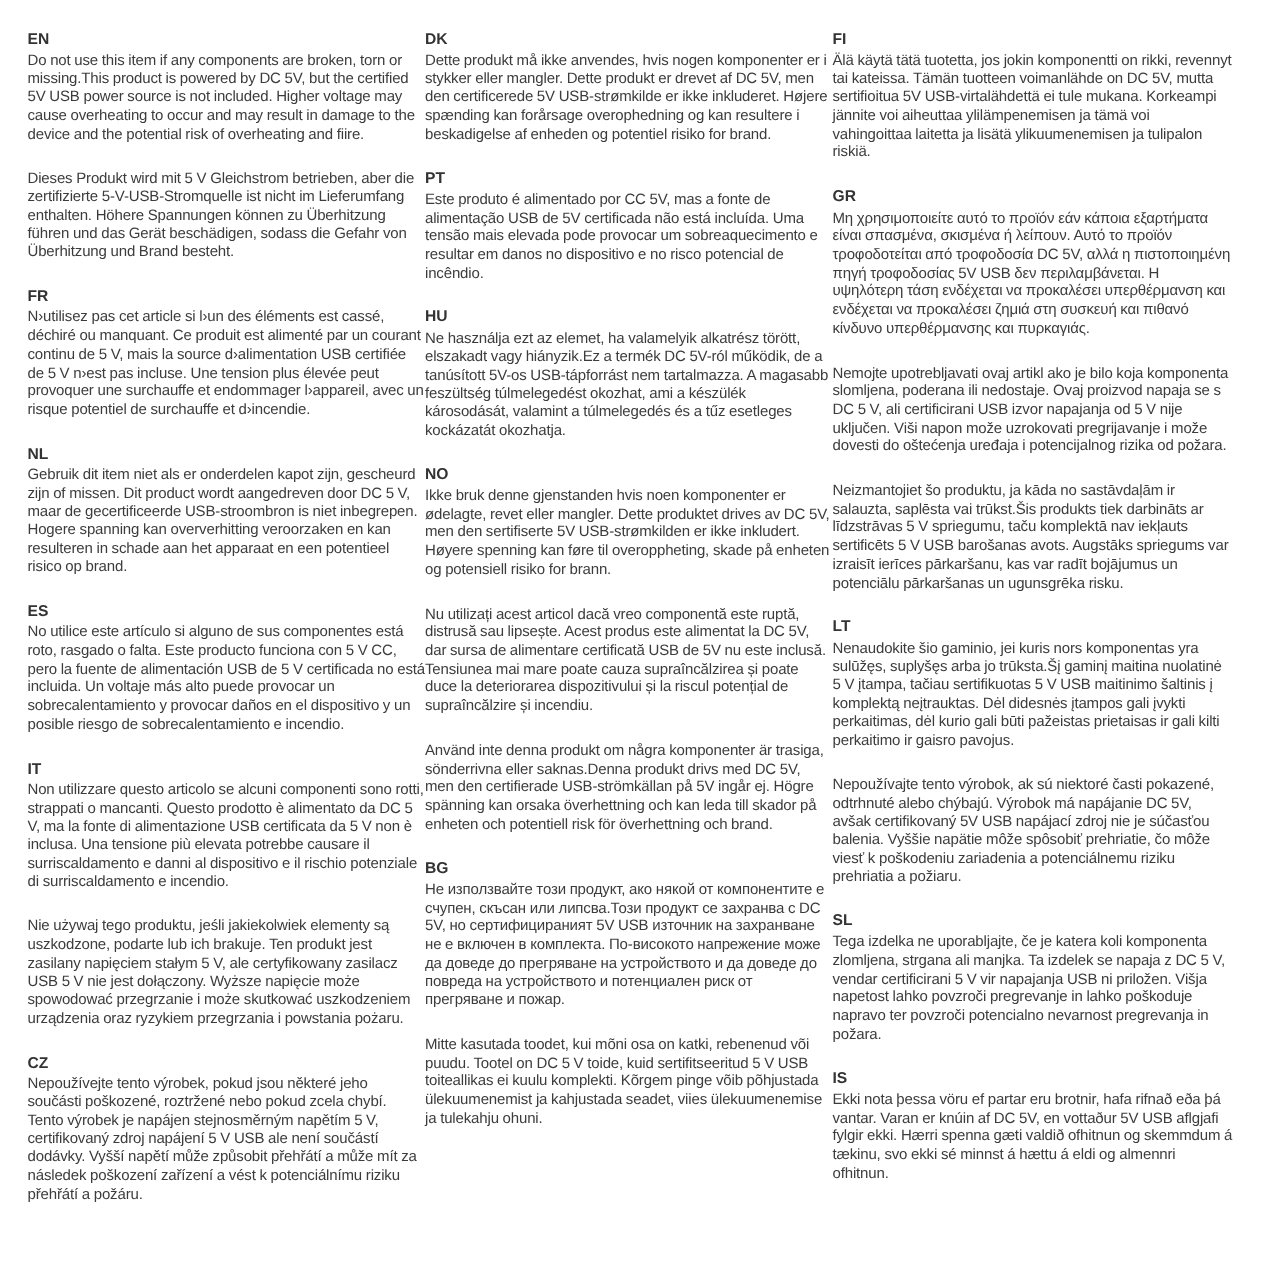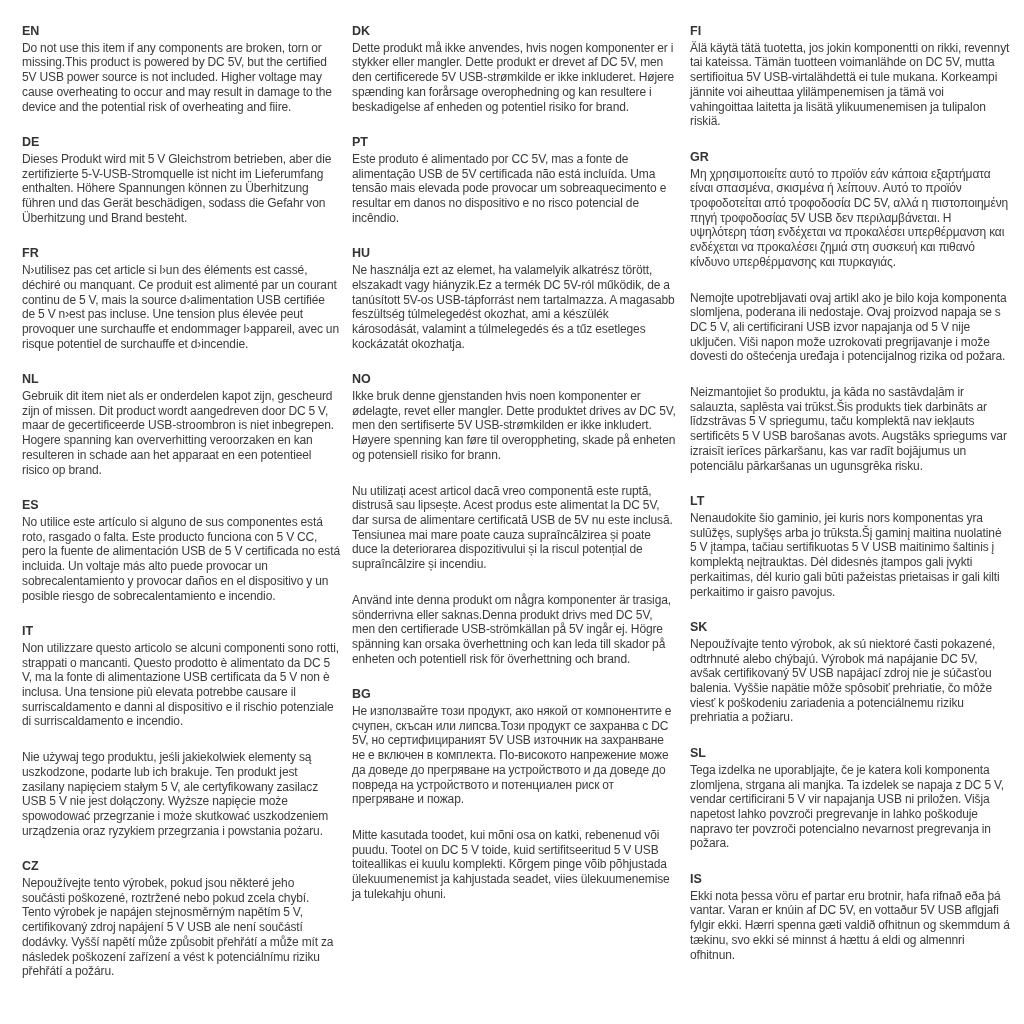--- a/index.html
+++ b/index.html
@@ -21,7 +21,6 @@
     padding: 24px 14px 0 22px;
     display: grid;
     grid-template-columns: 318px 326px 320px;
-    column-gap: 12px;
     overflow: hidden;
   }
   .col { min-width: 0; }

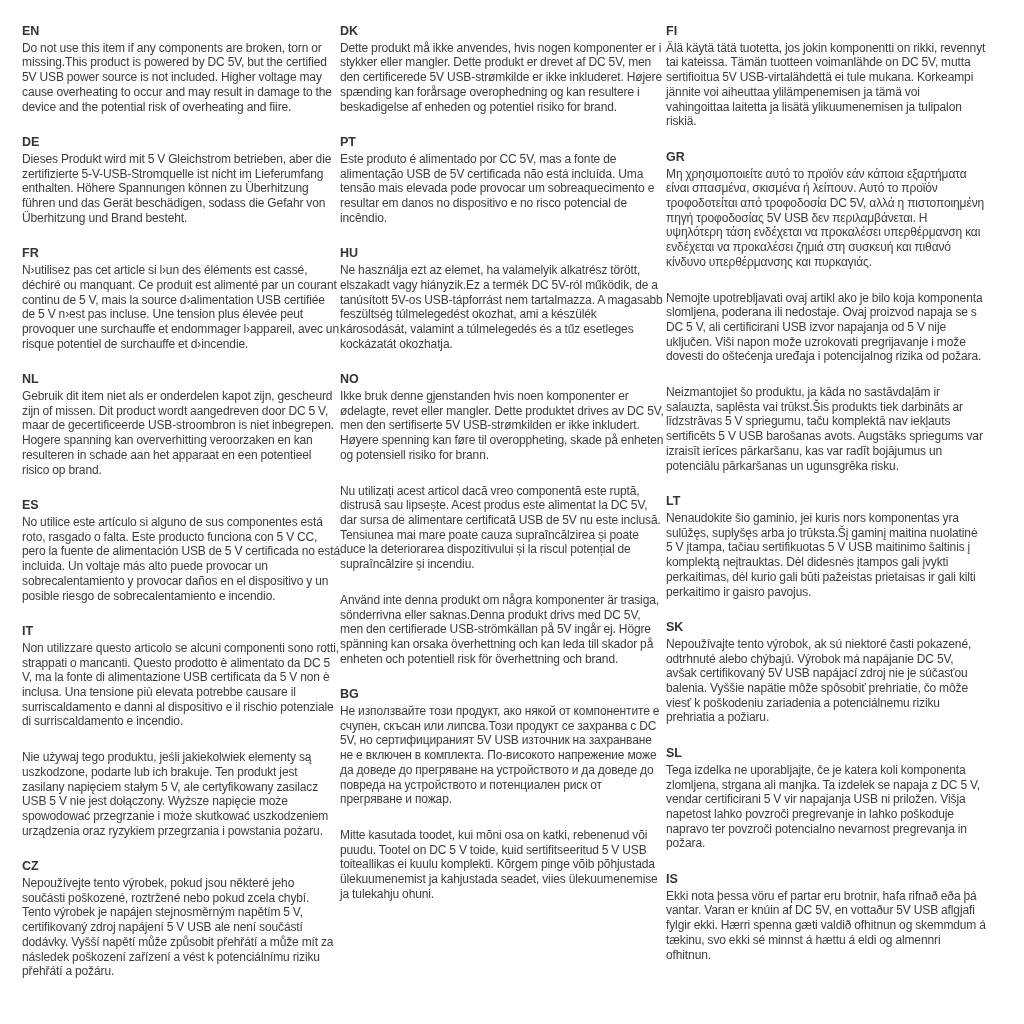--- a/index.html
+++ b/index.html
@@ -51,7 +51,6 @@
       <p class="lang-text">Do not use this item if any components are broken, torn or missing.This product is powered by DC 5V, but the certified 5V USB power source is not included. Higher voltage may cause overheating to occur and may result in damage to the device and the potential risk of overheating and fiire.</p>
     </section>
     <section class="lang-section">
-      <h2 class="lang-code">DE</h2>
       <p class="lang-text">Dieses Produkt wird mit 5 V Gleichstrom betrieben, aber die zertifizierte 5-V-USB-Stromquelle ist nicht im Lieferumfang enthalten. Höhere Spannungen können zu Überhitzung führen und das Gerät beschädigen, sodass die Gefahr von Überhitzung und Brand besteht.</p>
     </section>
     <section class="lang-section">

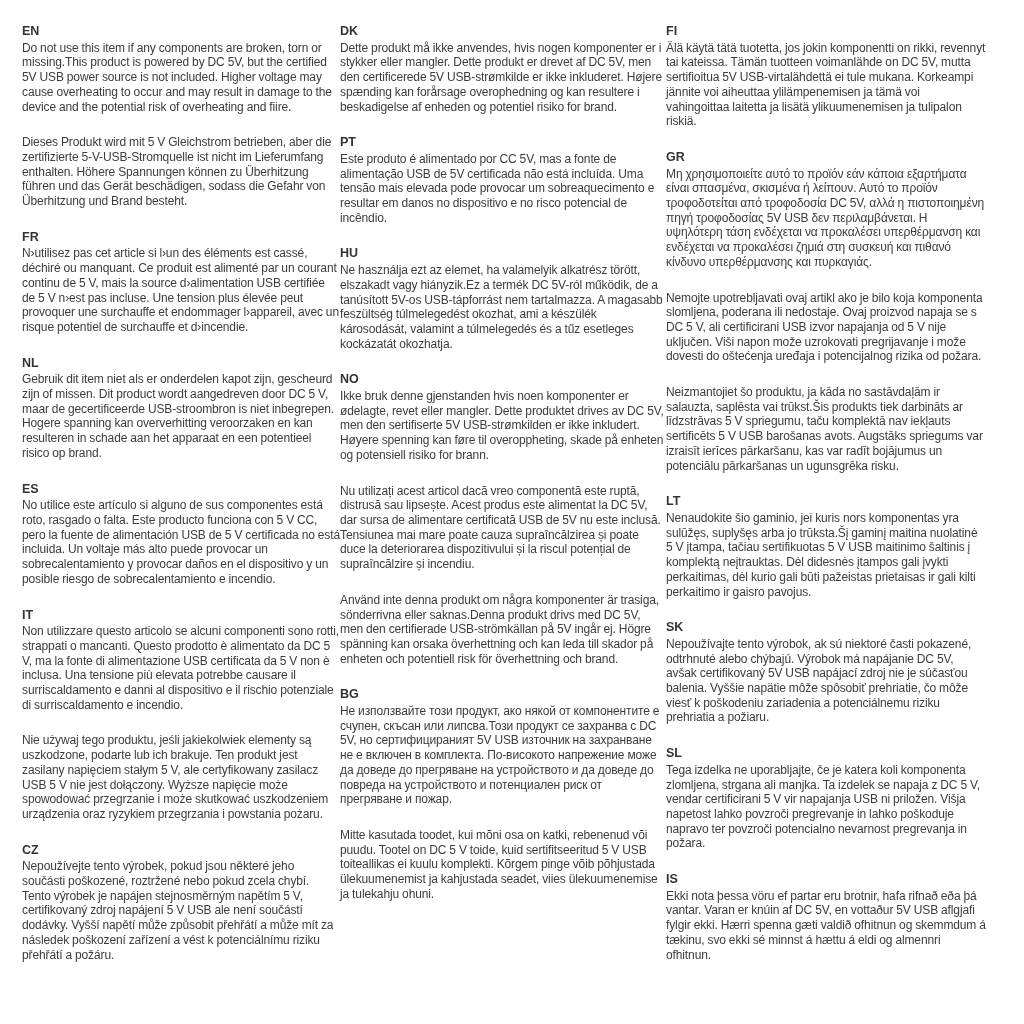--- a/index.html
+++ b/index.html
@@ -130,7 +130,6 @@
       <p class="lang-text">Nenaudokite šio gaminio, jei kuris nors komponentas yra sulūžęs, suplyšęs arba jo trūksta.Šį gaminį maitina nuolatinė 5 V įtampa, tačiau sertifikuotas 5 V USB maitinimo šaltinis į komplektą neįtrauktas. Dėl didesnės įtampos gali įvykti perkaitimas, dėl kurio gali būti pažeistas prietaisas ir gali kilti perkaitimo ir gaisro pavojus.</p>
     </section>
     <section class="lang-section">
-      <h2 class="lang-code">SK</h2>
       <p class="lang-text">Nepoužívajte tento výrobok, ak sú niektoré časti pokazené, odtrhnuté alebo chýbajú. Výrobok má napájanie DC 5V, avšak certifikovaný 5V USB napájací zdroj nie je súčasťou balenia. Vyššie napätie môže spôsobiť prehriatie, čo môže viesť k poškodeniu zariadenia a potenciálnemu riziku prehriatia a požiaru.</p>
     </section>
     <section class="lang-section">

